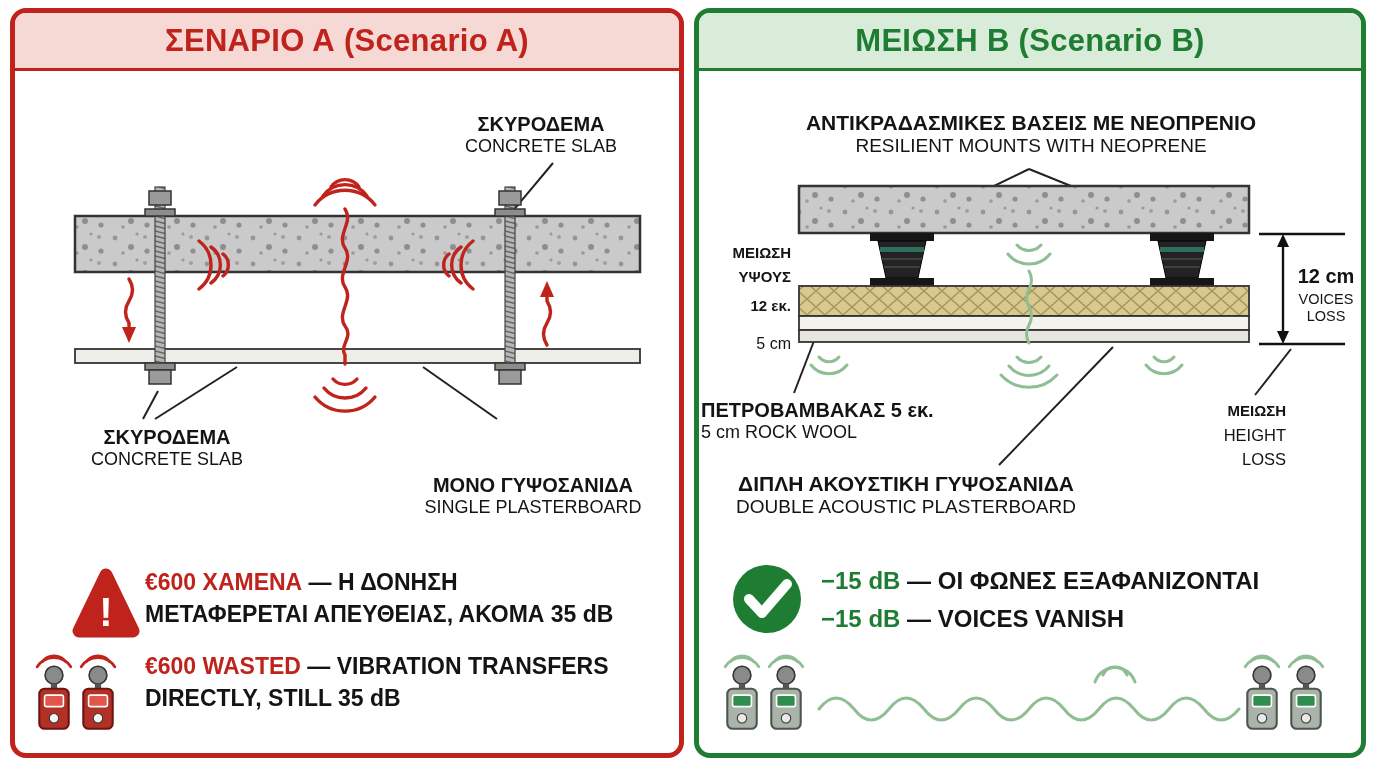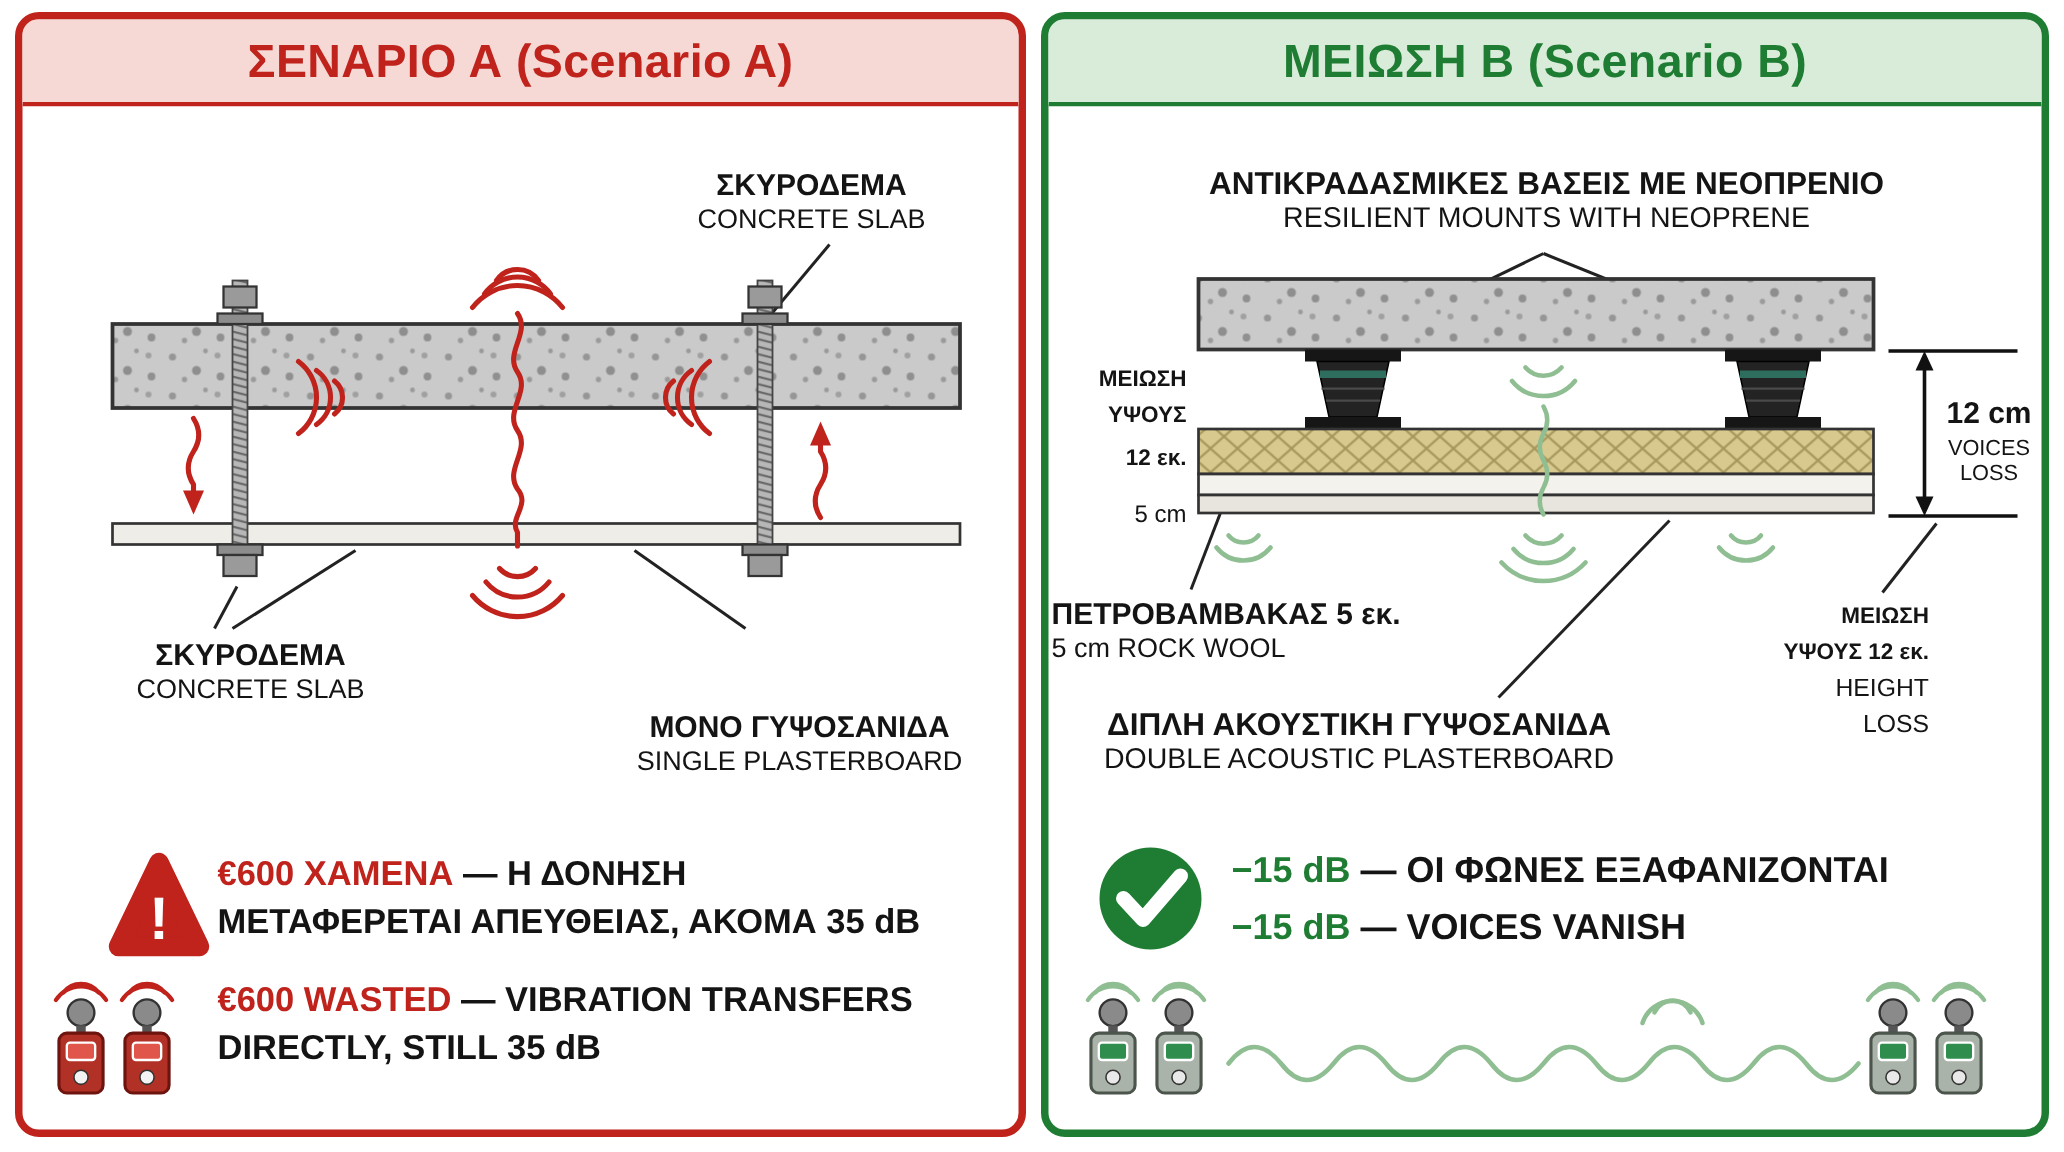--- a/index.html
+++ b/index.html
@@ -293,7 +293,6 @@
 
     <div class="lbl dims rightal" style="left:477px;top:386px;width:110px;">
       <div>ΜΕΙΩΣΗ</div>
-      <div>ΥΨΟΥΣ 12 εκ.</div>
       <div class="thin" style="font-size:16.5px;">HEIGHT LOSS</div>
     </div>
 

